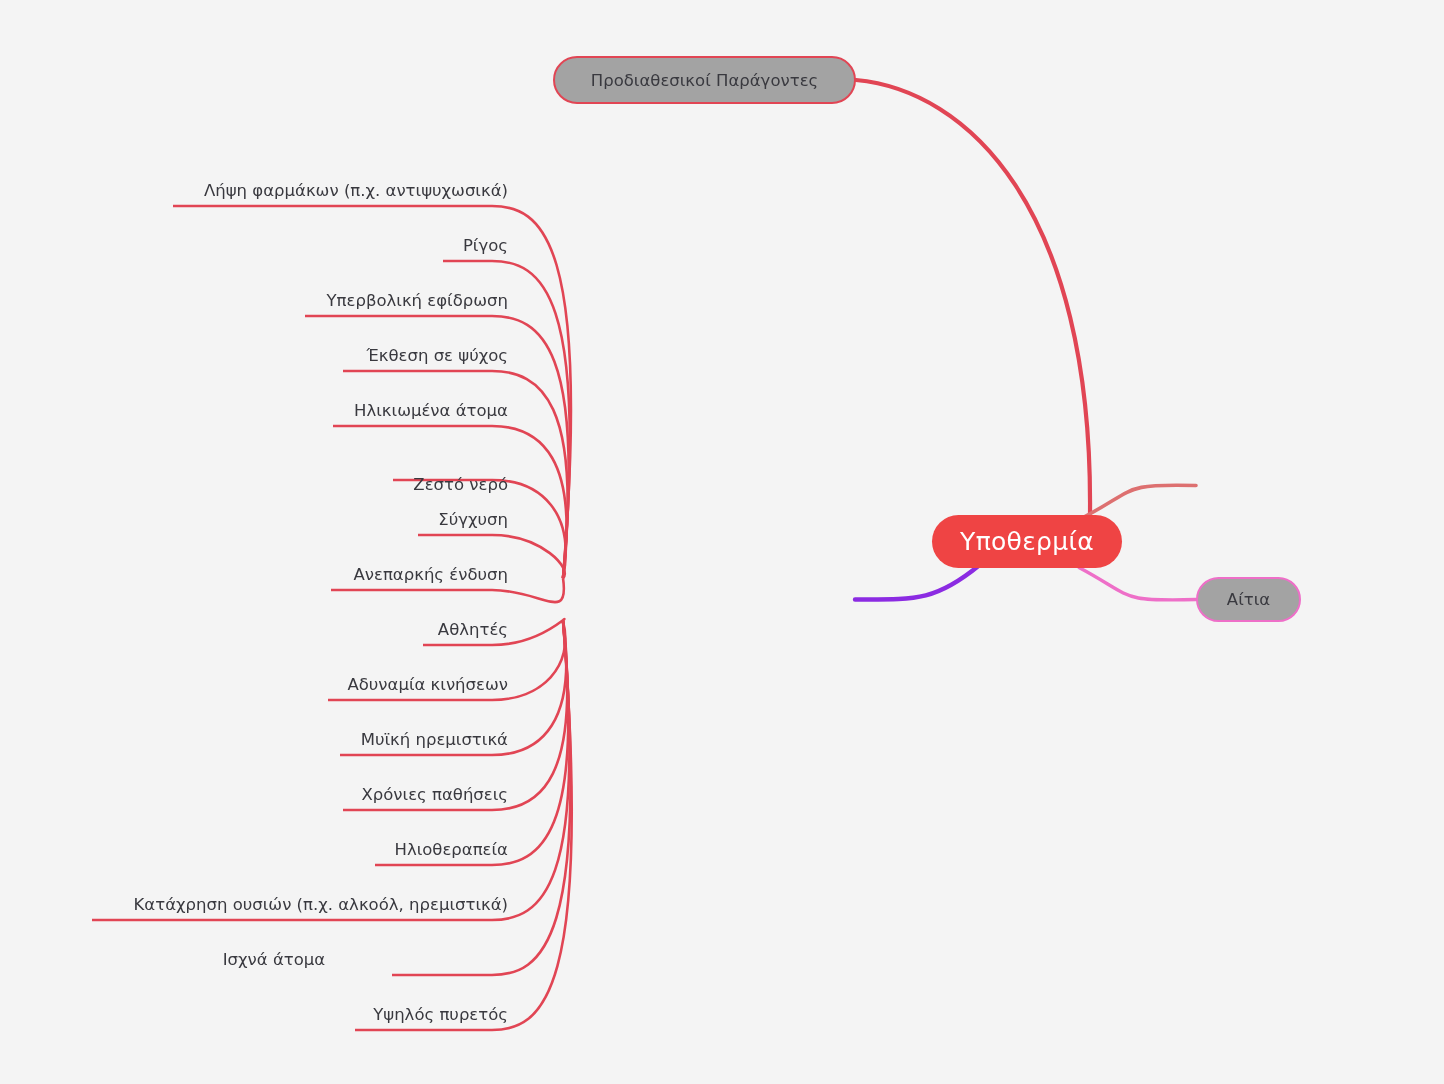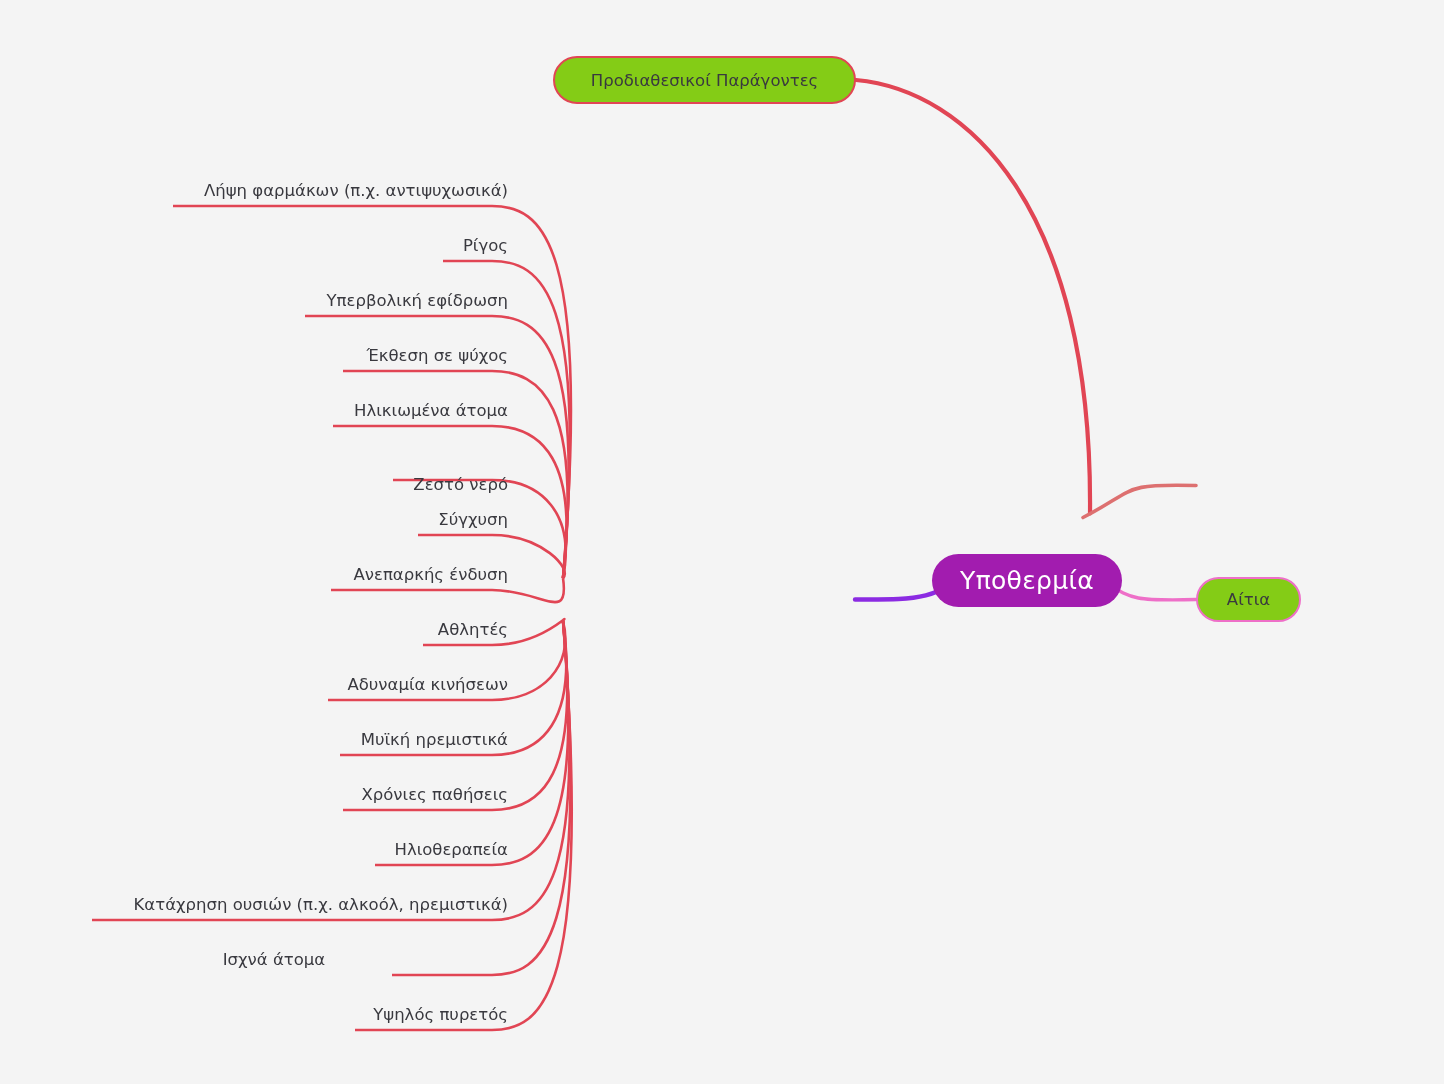--- a/index.html
+++ b/index.html
@@ -32,7 +32,7 @@
     align-items: center;
     justify-content: center;
     white-space: nowrap;
-    background: #84cc16;
+    background: #a3a3a3;
     border-radius: 999px;
   }
 

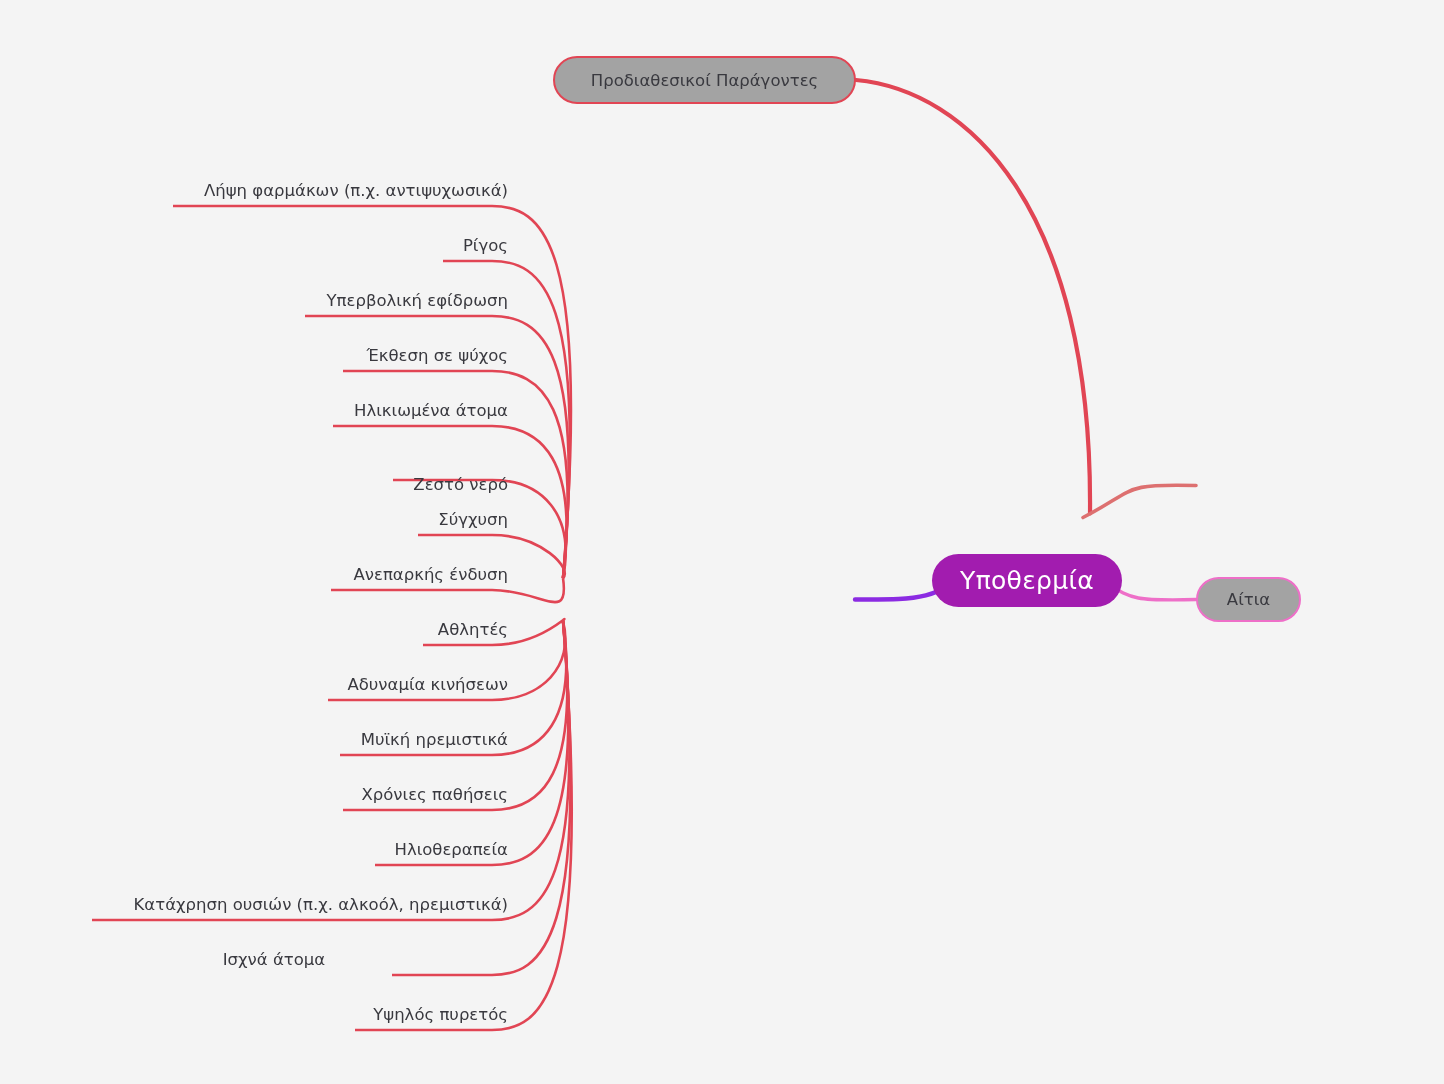--- a/index.html
+++ b/index.html
@@ -37,13 +37,12 @@
   }
 
   .node-root {
-    background: #a21caf;
+    background: #ef4444;
     color: #ffffff;
     border: none;
     font-size: 25px;
     letter-spacing: 0.3px;
     border-radius: 34px;
-    margin-top: 39px;
   }
 
   .node-branch {

